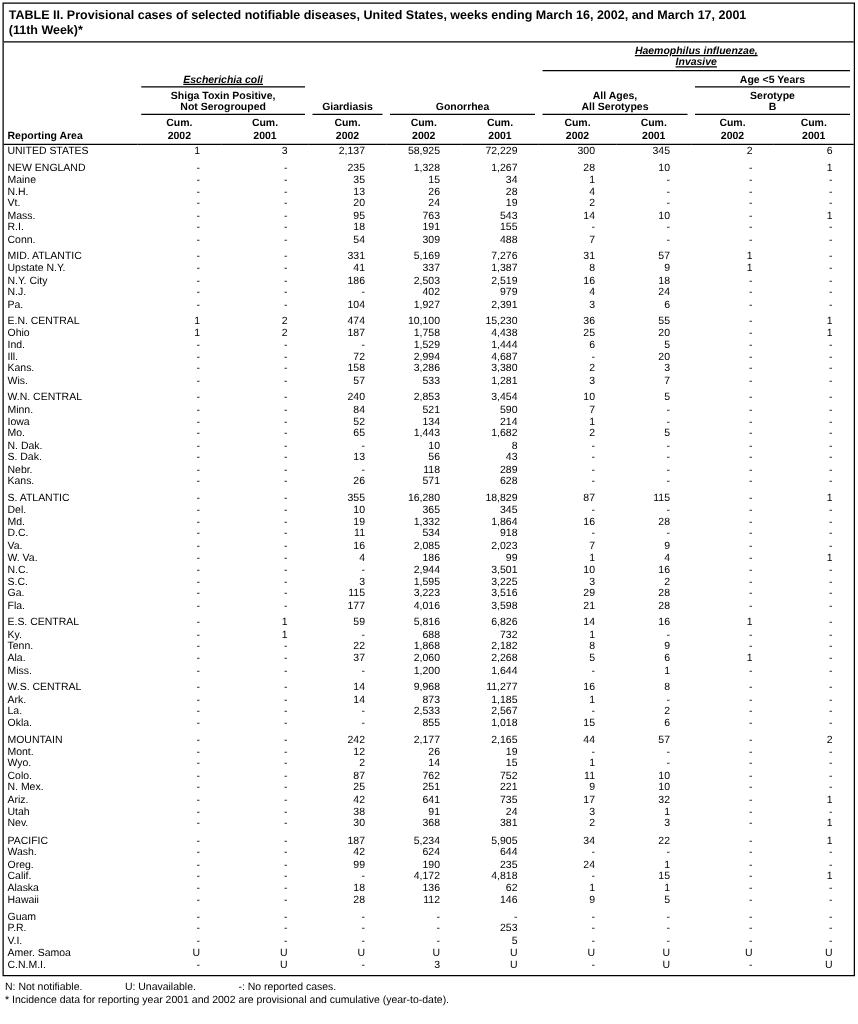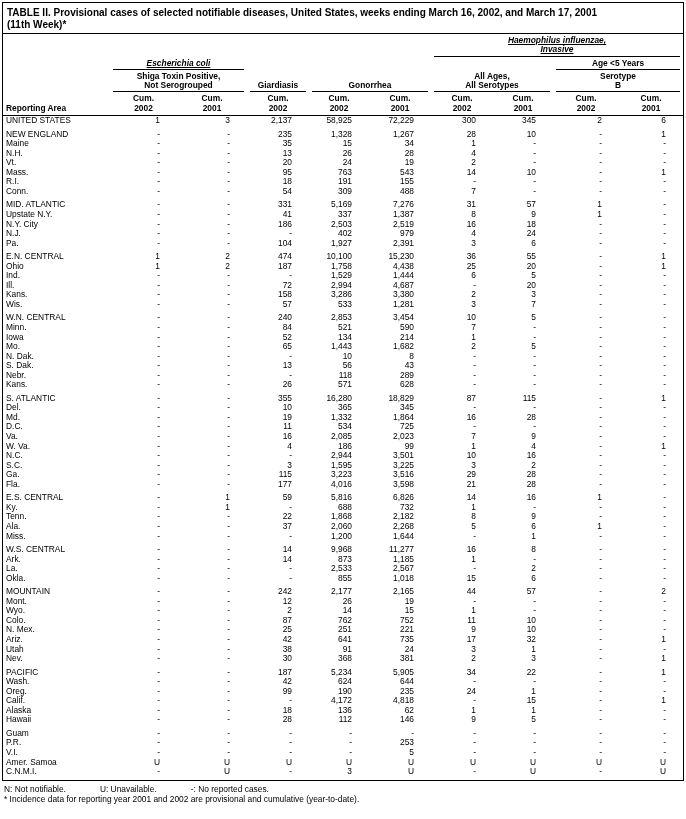--- a/index.html
+++ b/index.html
@@ -508,7 +508,7 @@
             <td class="num">-</td>
             <td class="num">11</td>
             <td class="num">534</td>
-            <td class="num">725</td>
+            <td class="num">918</td>
             <td class="num">-</td>
             <td class="num">-</td>
             <td class="num">-</td>

